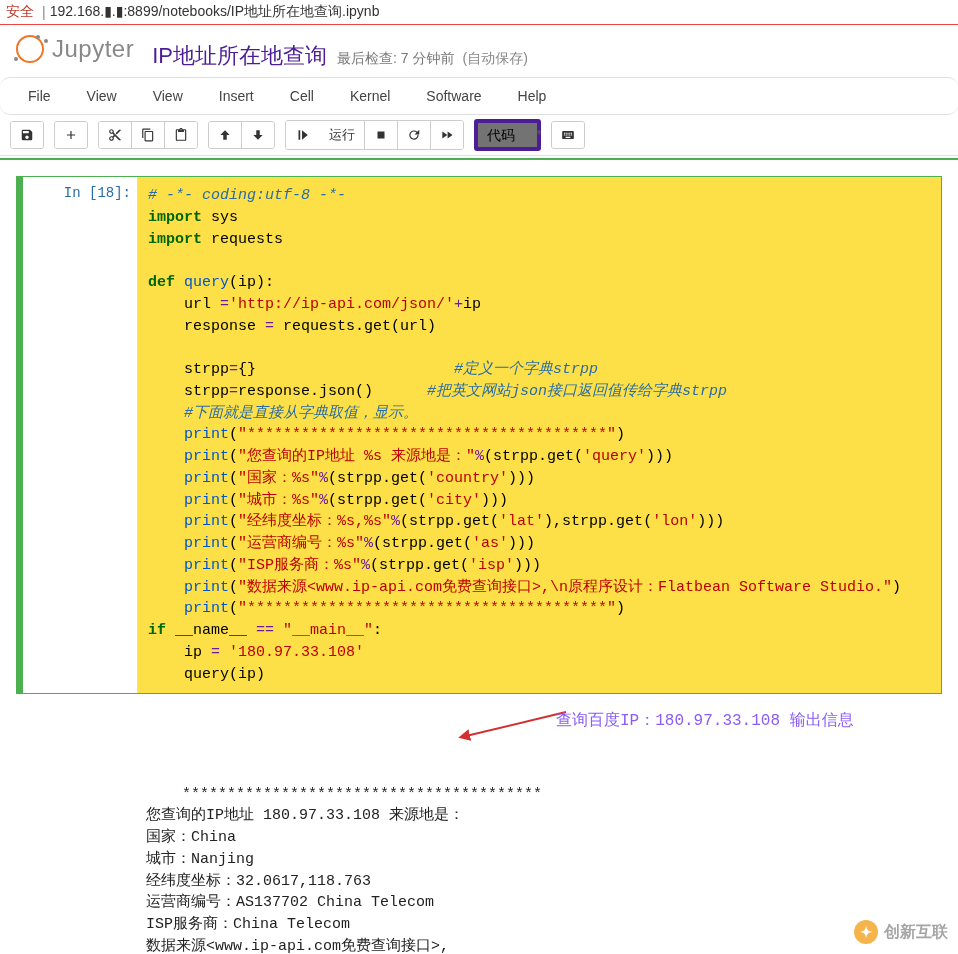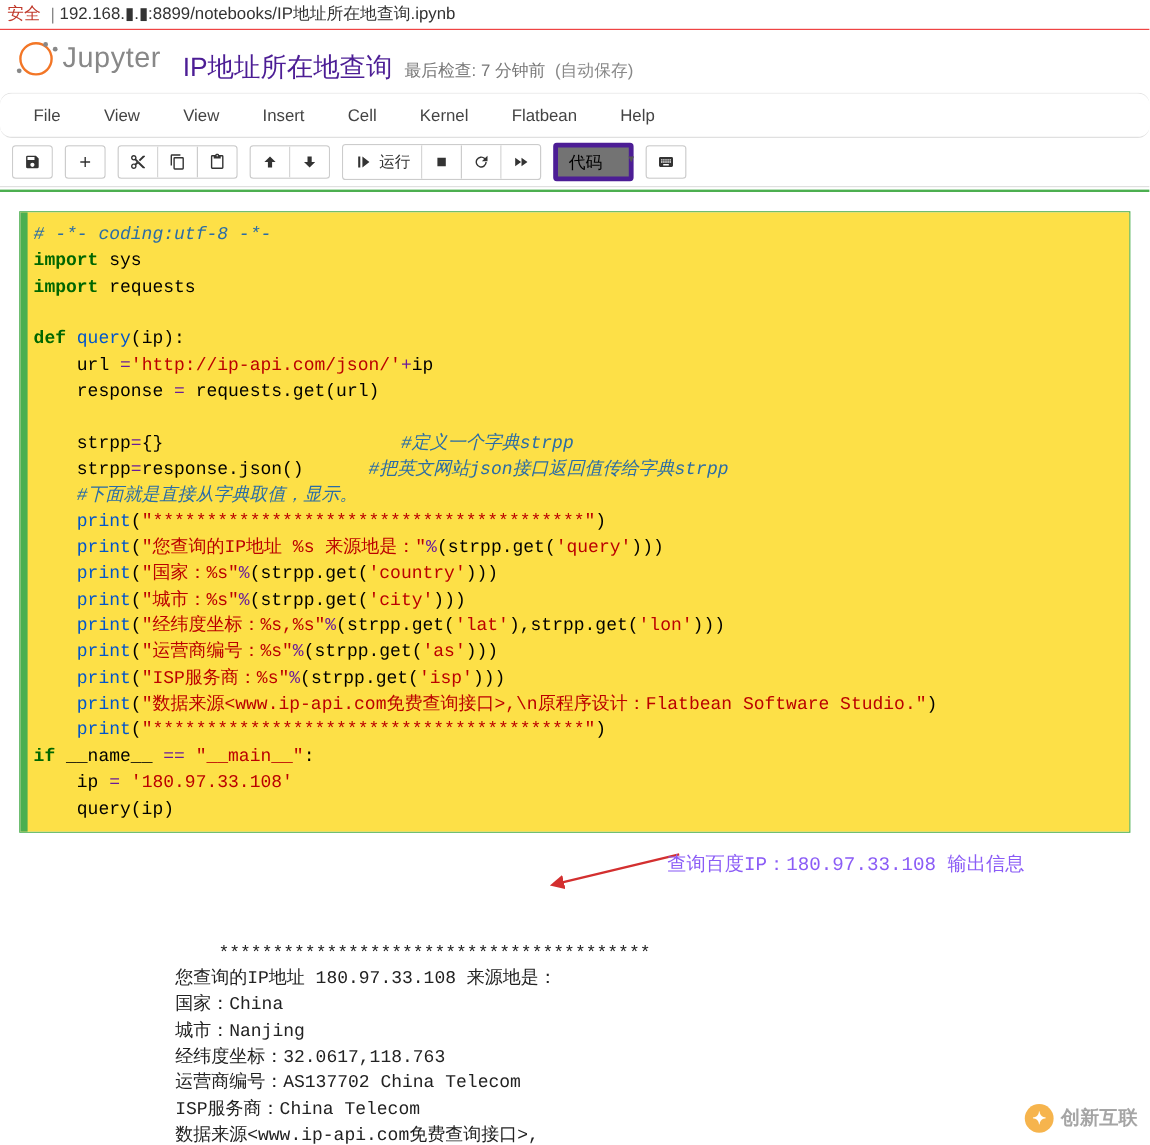--- a/index.html
+++ b/index.html
@@ -83,7 +83,7 @@
   <div class="mi">Insert</div>
   <div class="mi">Cell</div>
   <div class="mi">Kernel</div>
-  <div class="mi">Flatbean</div>
+  <div class="mi">Software</div>
   <div class="mi">Help</div>
 </div>
 

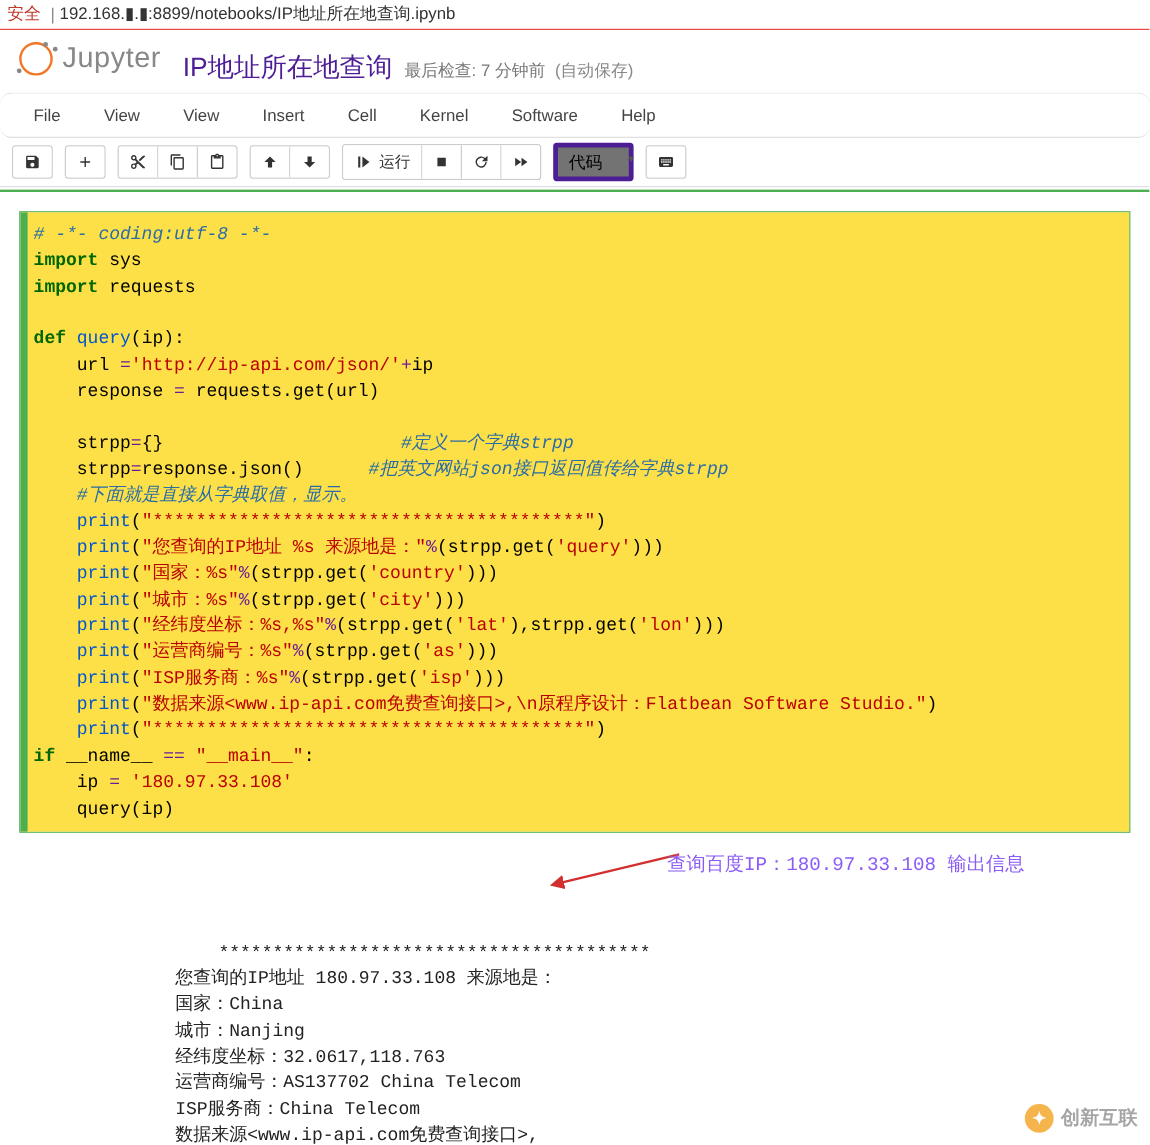--- a/index.html
+++ b/index.html
@@ -29,7 +29,7 @@
     .tb-group { display: flex; border: 1px solid #ccc; border-radius: 3px; margin-right: 10px; overflow: hidden; }
     .tb-btn { padding: 5px 9px; background: #fff; border: none; border-right: 1px solid #ccc; cursor: pointer; font-size: 13px; color: #333; display: flex; align-items: center; min-height: 26px;}
     .tb-btn:last-child { border-right: none; }
-    .tb-run { padding: 5px 9px; display:flex; gap:7px; align-items:center;}
+    .tb-run { padding: 5px 9px; display:flex; gap:20px; align-items:center;}
     .tb-select { border: 4px solid #4c1d95; border-radius: 3px; padding: 4px 22px 4px 9px; font-size: 14px; margin-right: 10px; background: #737373; appearance: none; position:relative;}
     .select-wrap { position:relative; }
     .select-wrap::after { content: '▼'; font-size: 8px; position:absolute; right:8px; top:9px; color:#555; pointer-events:none;}

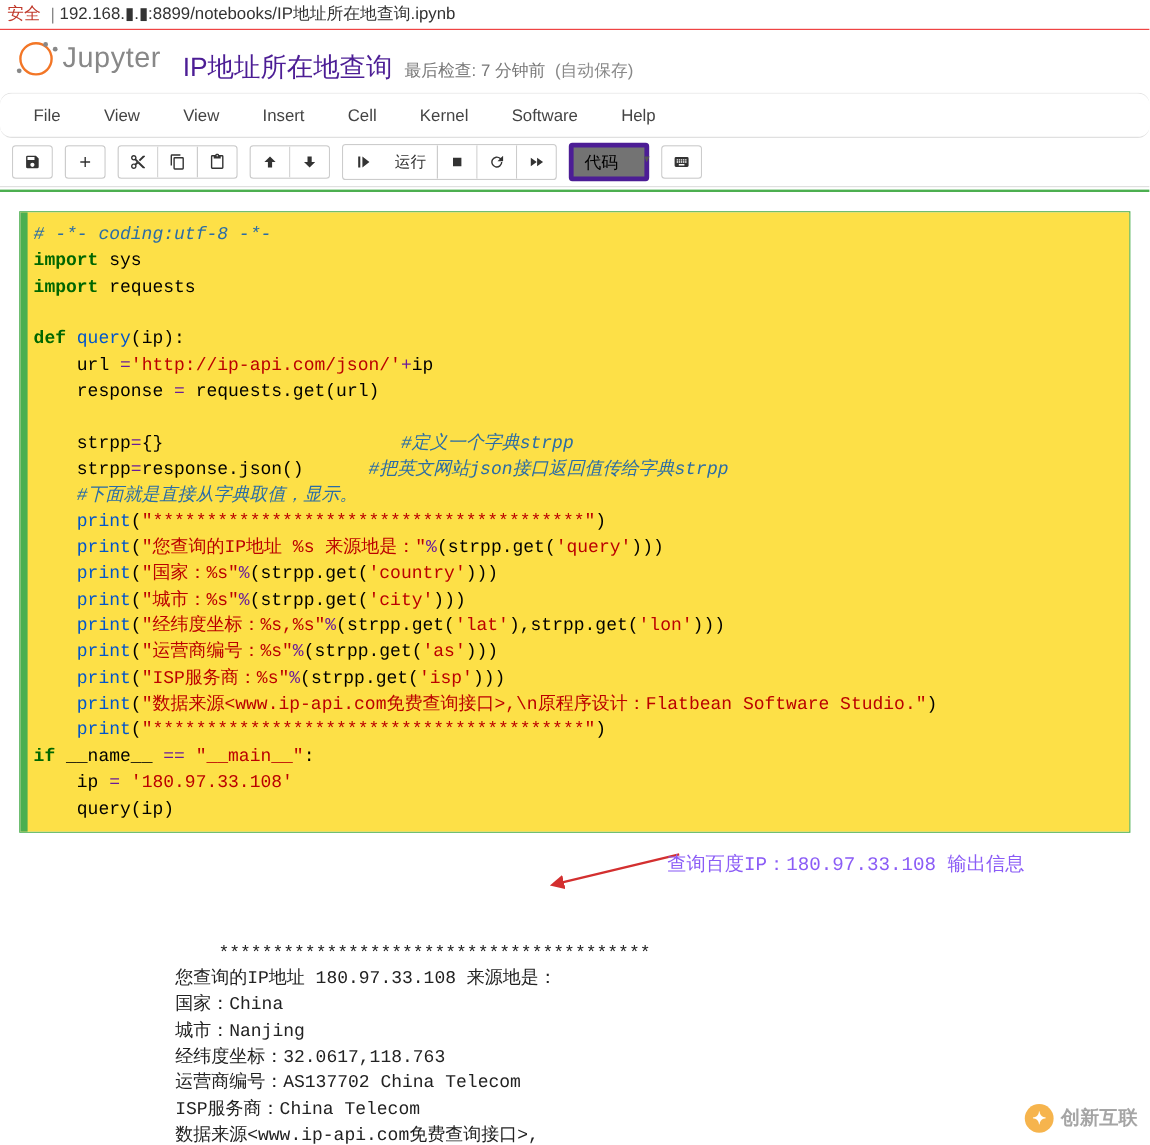--- a/index.html
+++ b/index.html
@@ -170,6 +170,7 @@
 
 <div class="notebook-container">
   <div class="cell">
+    <div class="prompt">In  [18]:</div>
     <div class="input-area"><span class="cmt"># -*- coding:utf-8 -*-</span>
 <span class="k">import</span><span> sys</span>
 <span class="k">import</span><span> requests</span>

